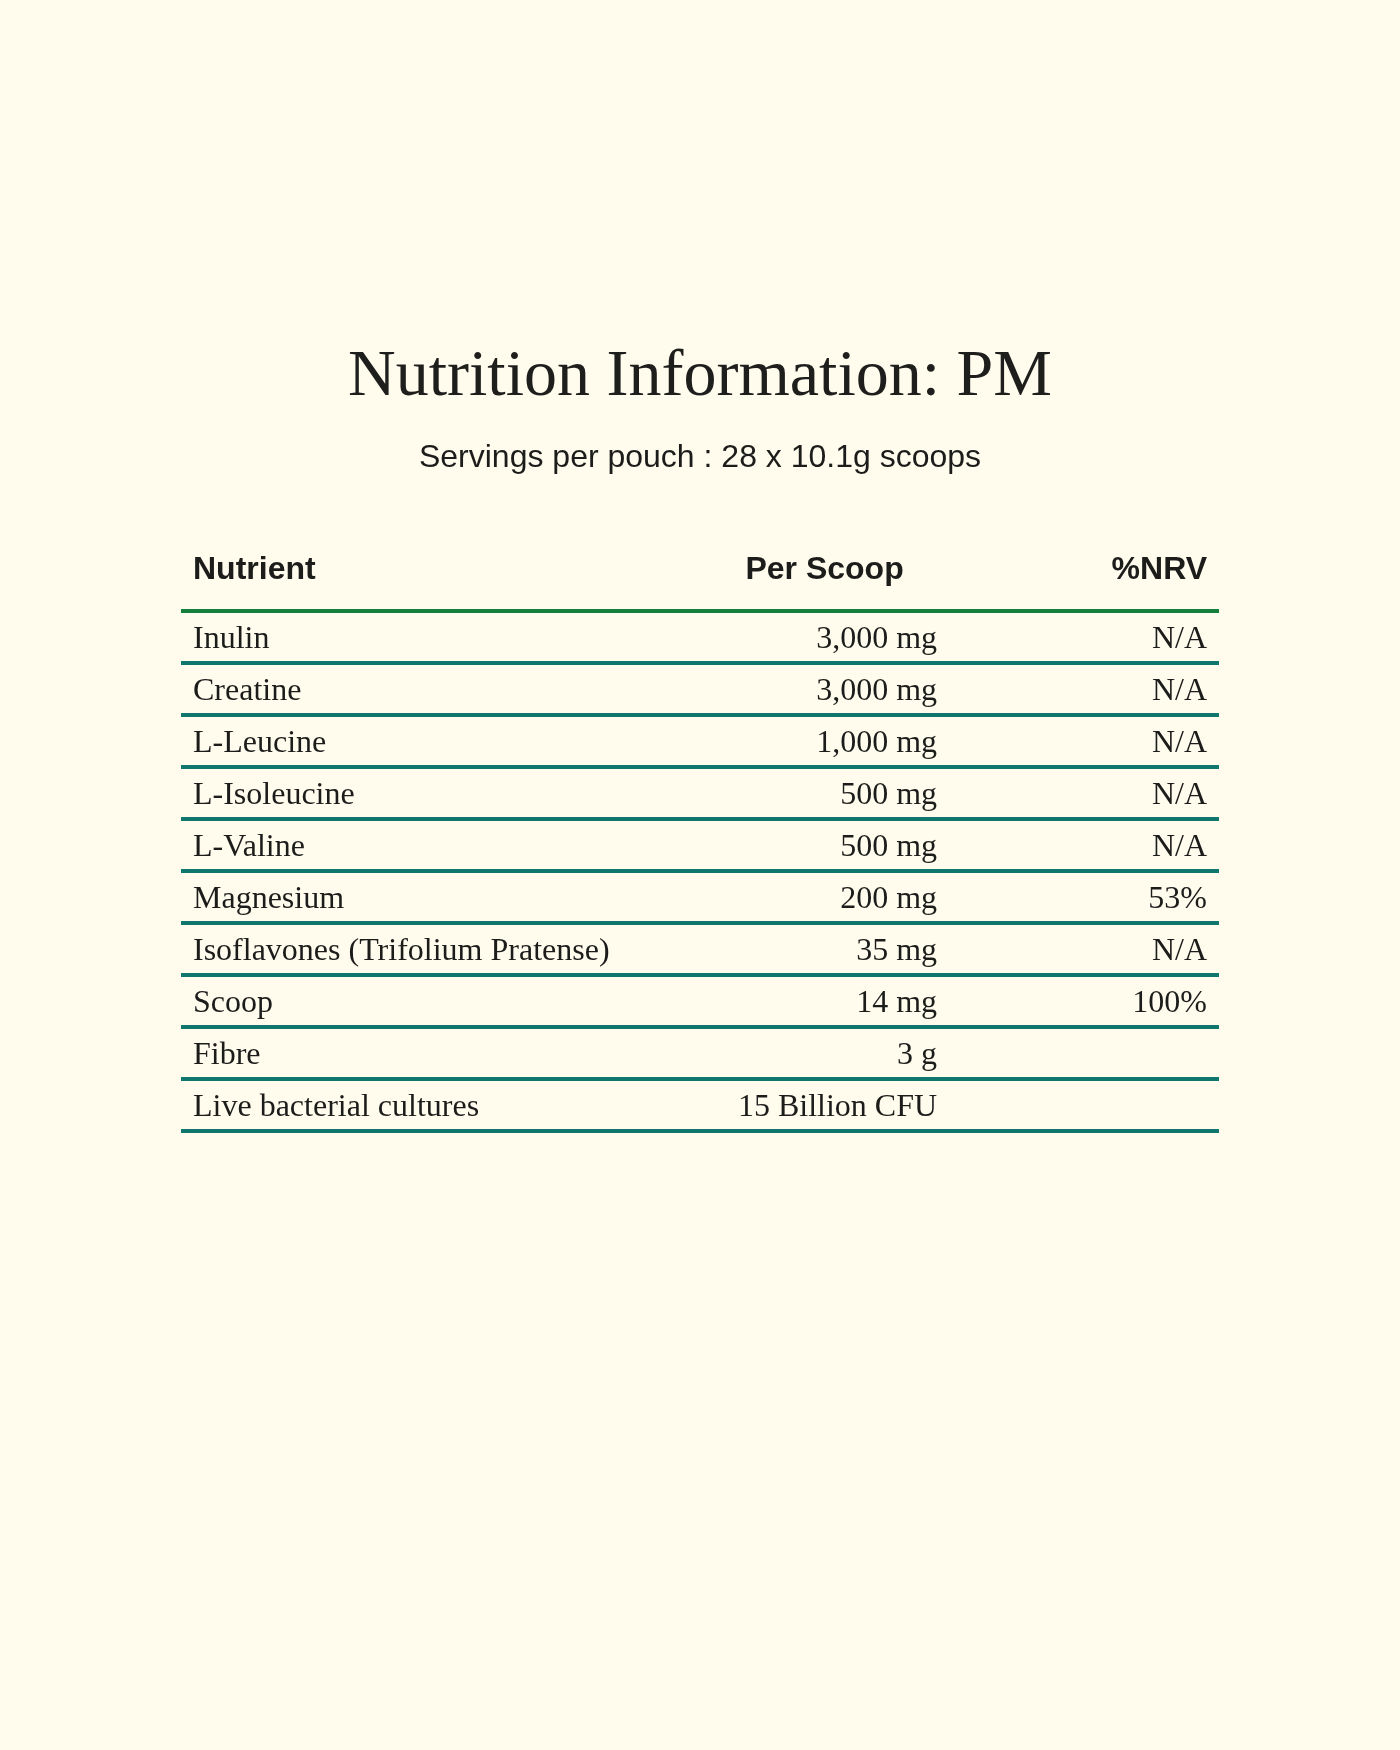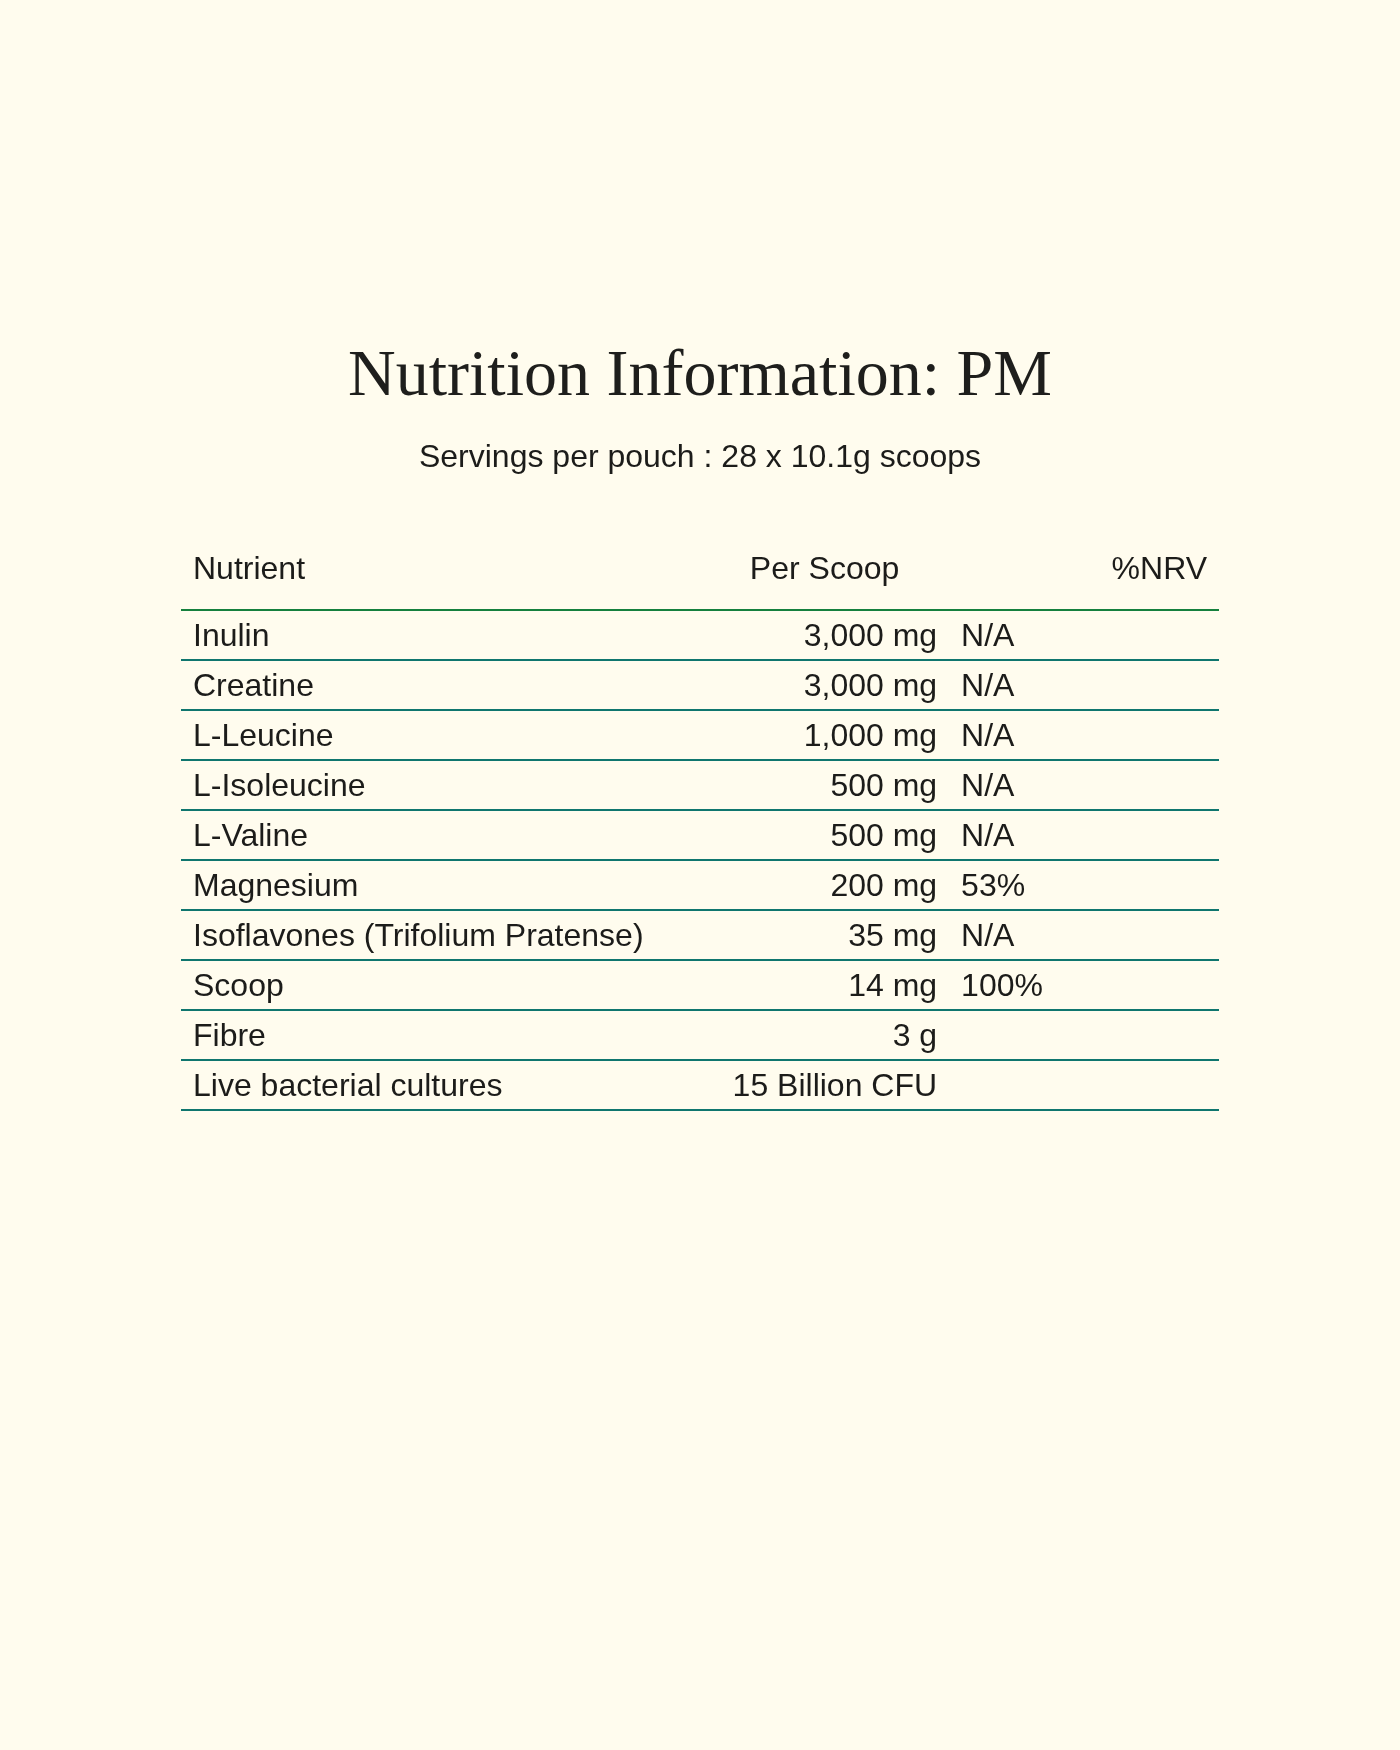--- a/index.html
+++ b/index.html
@@ -51,10 +51,10 @@
   col.c-scoop    { width: 24%; }
   col.c-nrv      { width: 26%; }
   table.nutrition th {
-    font-weight: 400;
+    font-weight: 700;
     padding: 0 12px 22px 12px;
     vertical-align: bottom;
-    border-bottom: 2px solid #15803d;
+    border-bottom: 4px solid #15803d;
   }
   table.nutrition th.h-nutrient { text-align: left; }
   table.nutrition th.h-scoop    { }

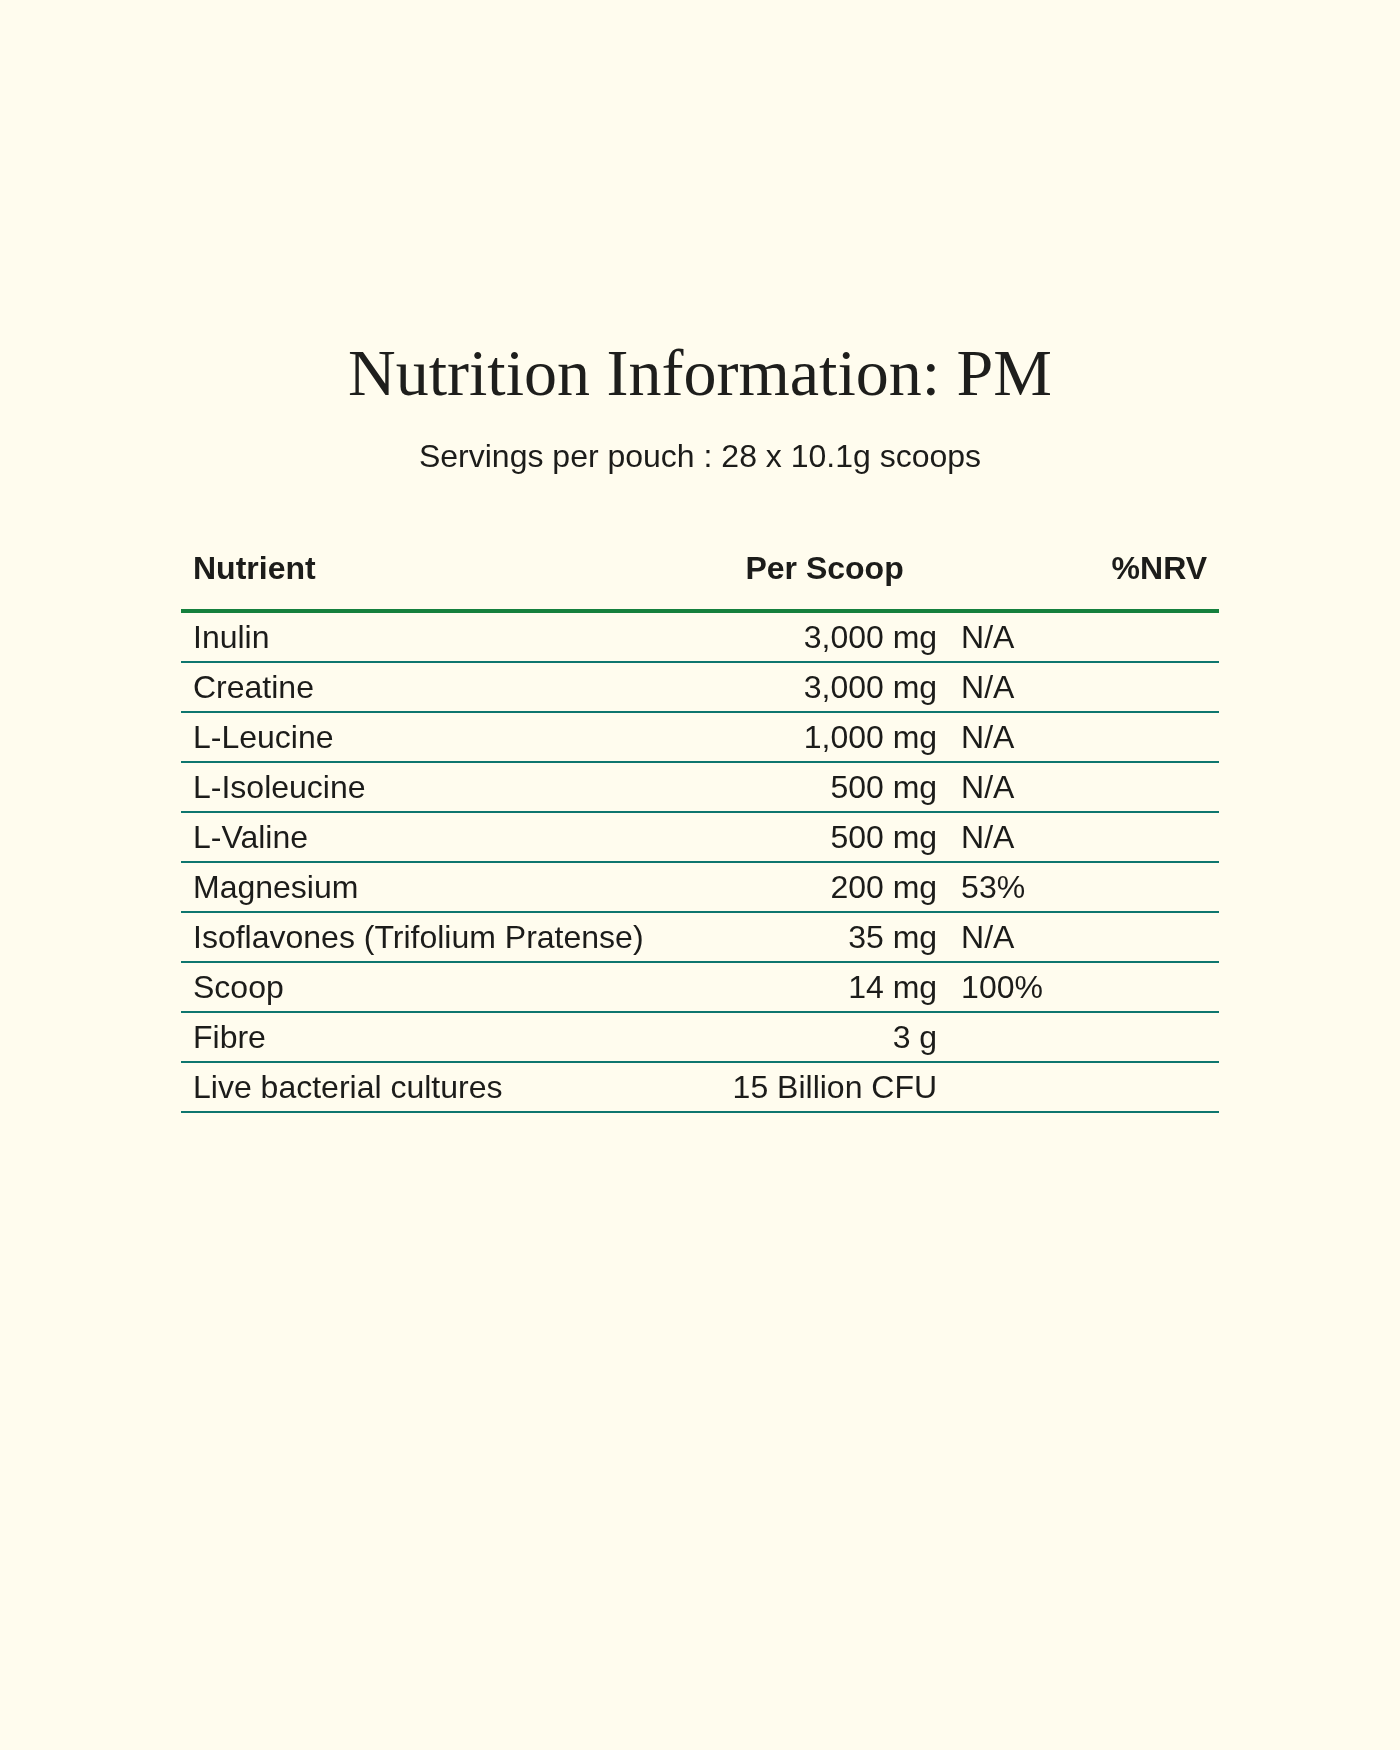--- a/index.html
+++ b/index.html
@@ -63,9 +63,10 @@
     height: 48px;
     padding: 0 12px;
     vertical-align: middle;
-    border-bottom: 2px solid #0f766e;
+    border-bottom: 4px solid #0f766e;
     font-weight: 400;
     white-space: nowrap;
+    font-family: Liberation Serif, serif;
   }
   td.cell-nutrient { text-align: left; }
   td.cell-scoop    { text-align: right; }

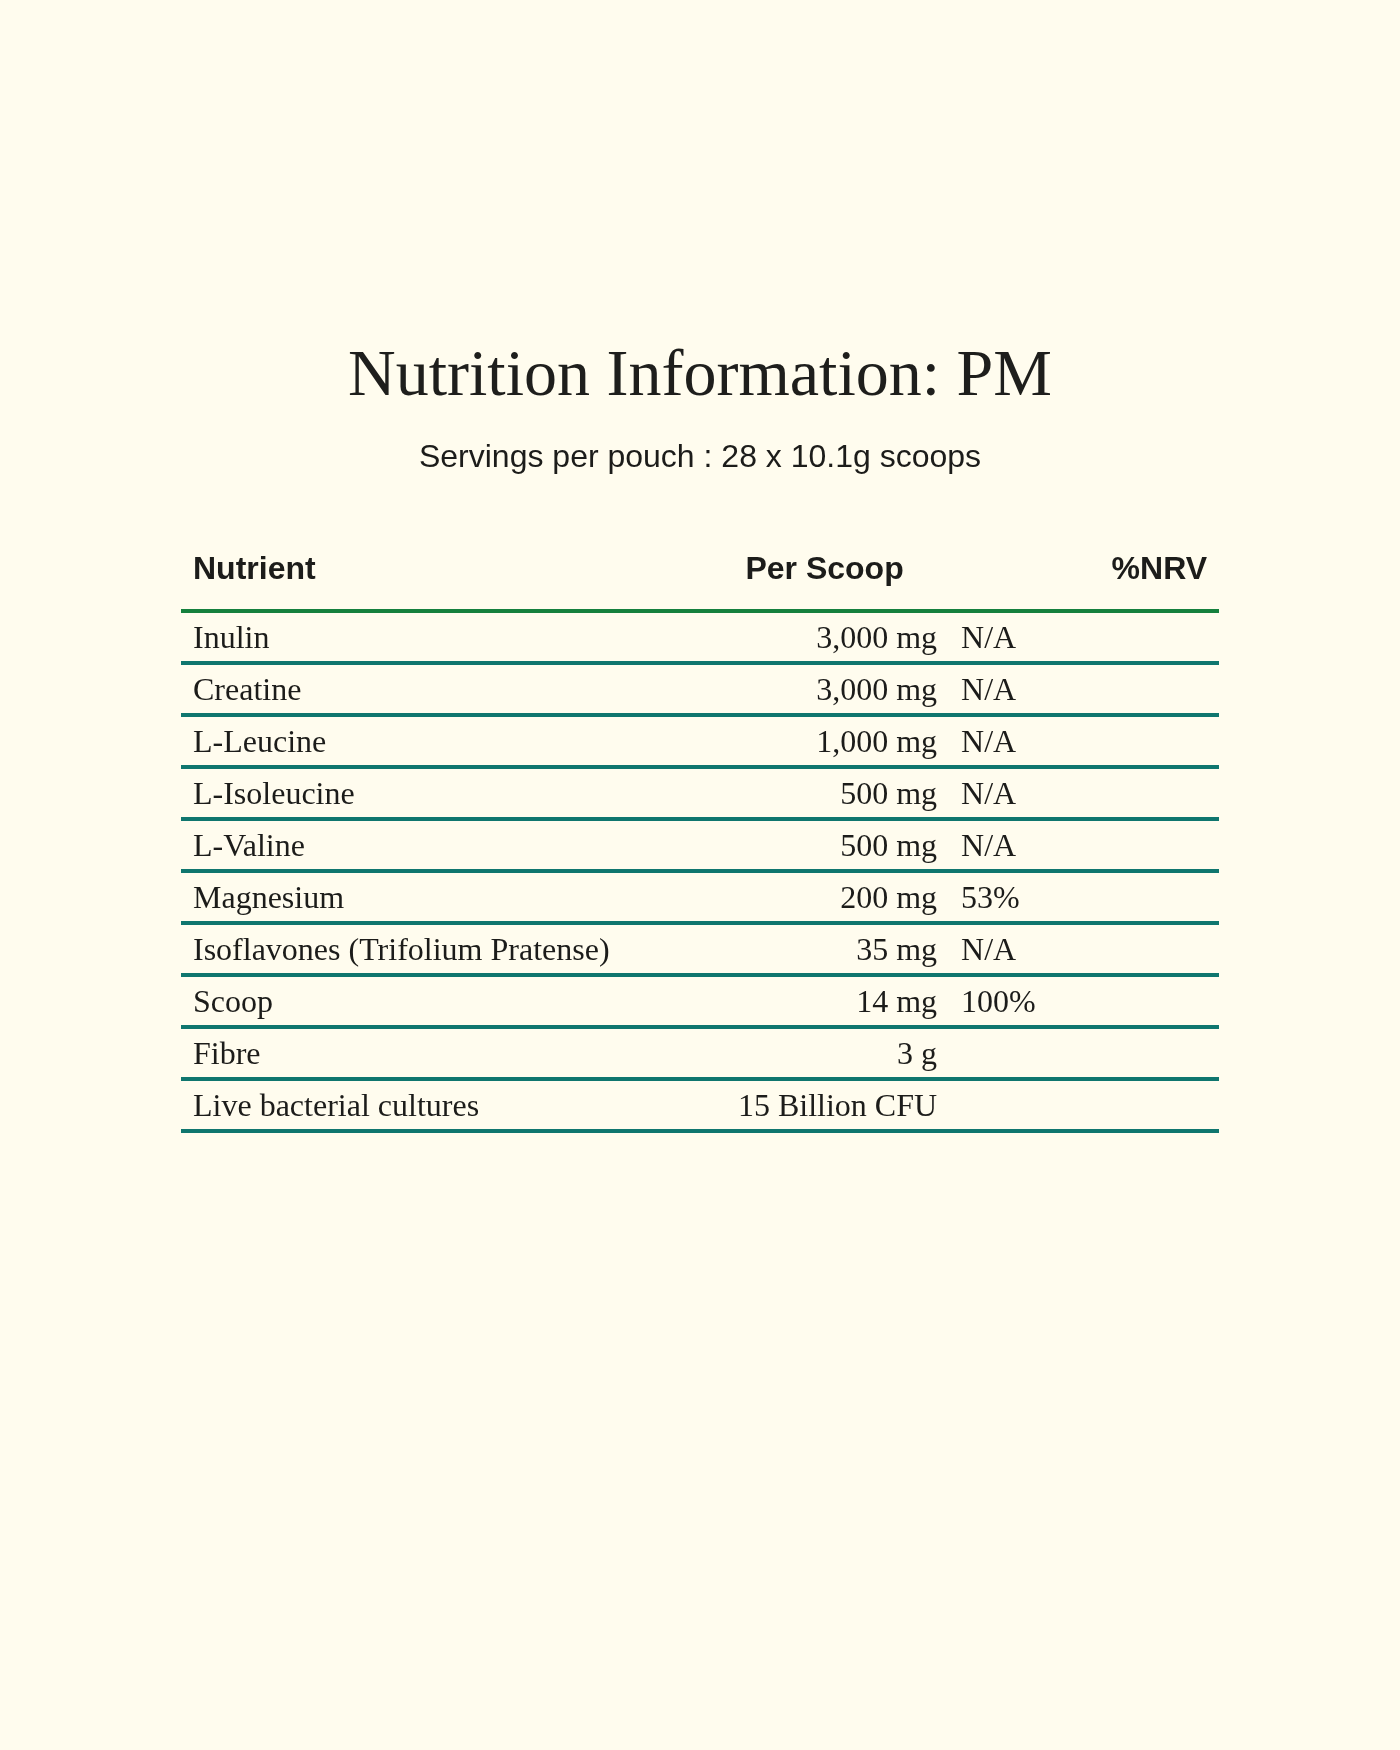--- a/index.html
+++ b/index.html
@@ -70,7 +70,7 @@
   }
   td.cell-nutrient { text-align: left; }
   td.cell-scoop    { text-align: right; }
-  td.cell-nrv      { }
+  td.cell-nrv      { text-align: right; }
 </style>
 </head>
 <body>

